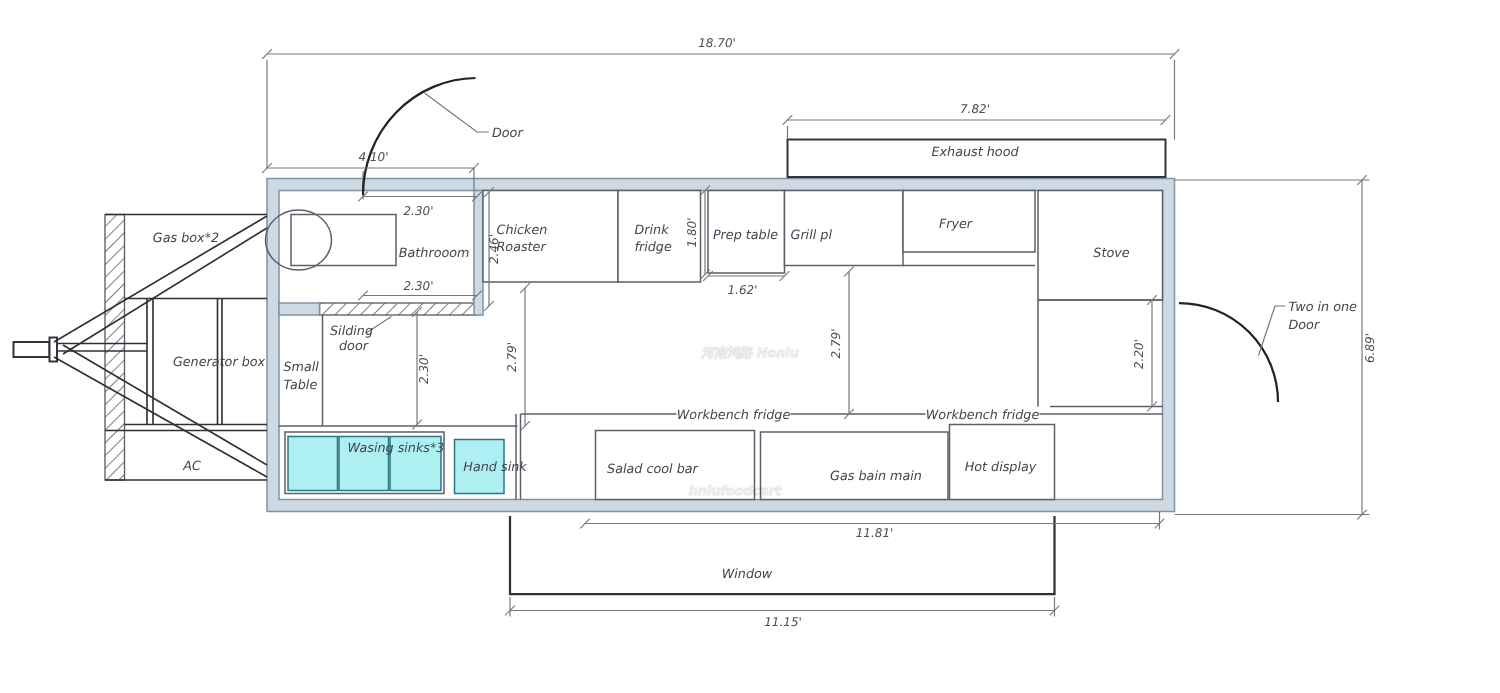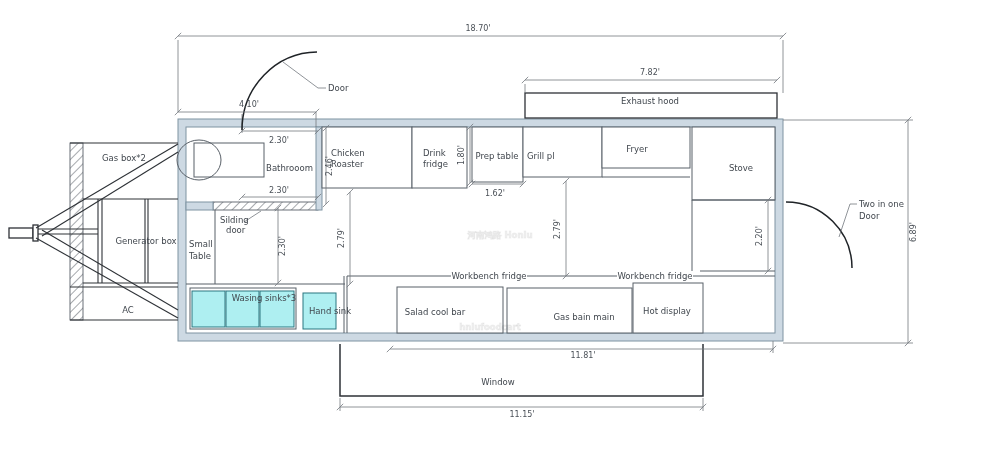--- a/index.html
+++ b/index.html
@@ -3,7 +3,7 @@
 <meta charset="utf-8">
 <style>
   html,body{margin:0;padding:0;background:#fff;}
-  #stage{width:1000px;height:462px;background:#fff;position:relative;overflow:hidden;}
+  #stage{width:1000px;height:462px;background:#fff;position:relative;overflow:hidden;font-style:italic;}
   svg{display:block;}
   text{fill:#41474e;font-family:"DejaVu Sans",sans-serif;font-size:8.5px;}
   .dimtext{font-size:8px;fill:#4a5057;}

